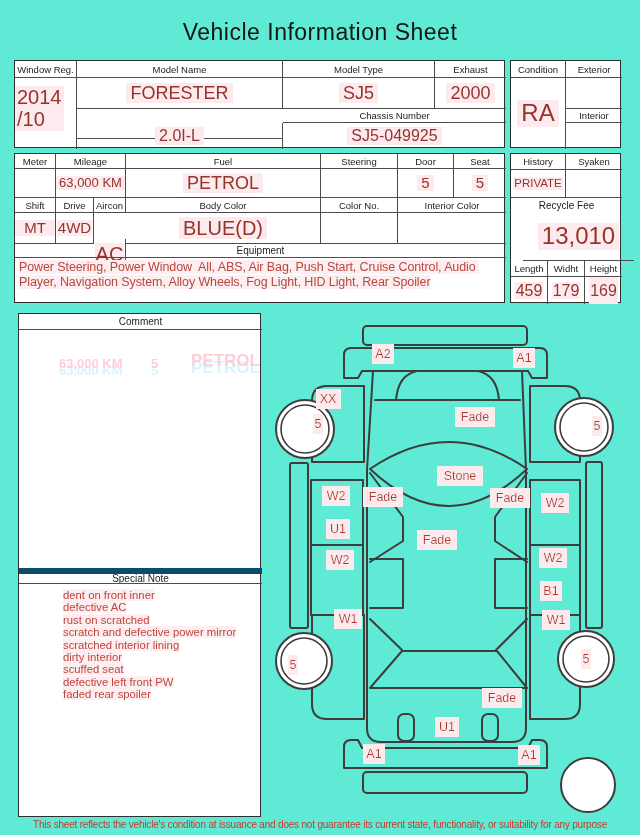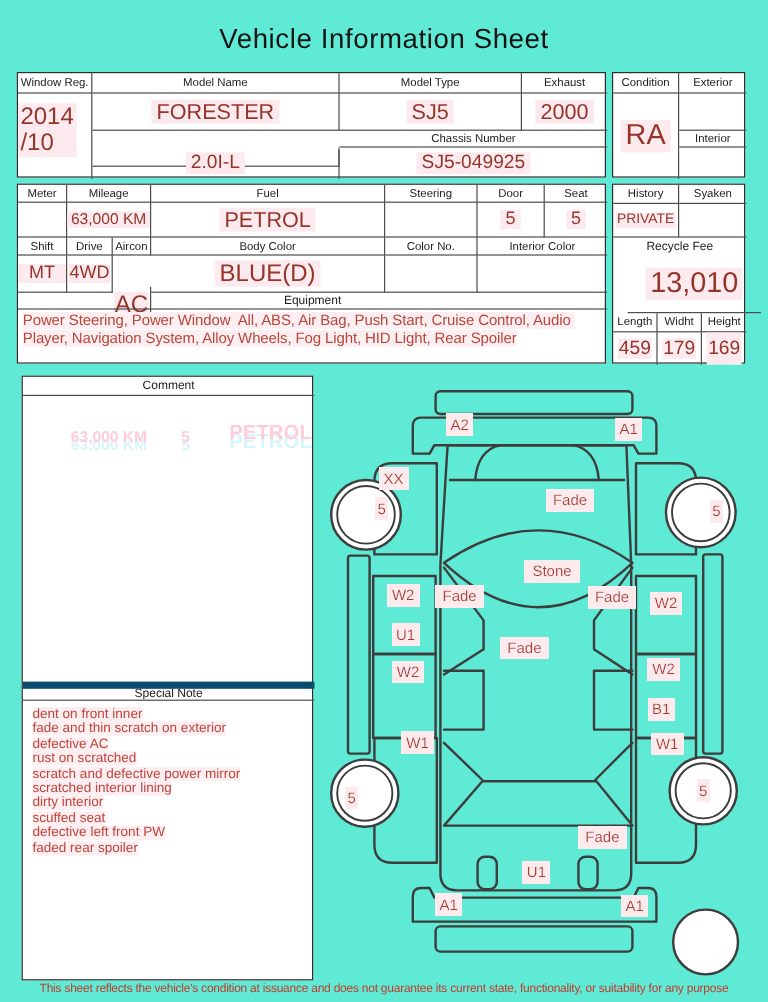--- a/index.html
+++ b/index.html
@@ -22,7 +22,7 @@
   #equip-text span{background:#fdeff1;}
   #notes{position:absolute;left:0;top:270px;width:243px;height:234px;box-sizing:border-box;
       padding:5px 2px 0 8px;text-align:left;}
-  #notes div{font-size:11.3px;line-height:12.4px;color:#bf4439;white-space:nowrap;}
+  #notes div{font-size:11.3px;line-height:12.4px;color:#bf4439;white-space:nowrap;margin-left:36px;}
   #notes div span{background:#fdeef2;}
   .ghost{position:absolute;color:#ffaec0;opacity:.62;filter:blur(.4px);
       text-shadow:0 7px 0 rgba(140,222,246,.55);font-weight:bold;}

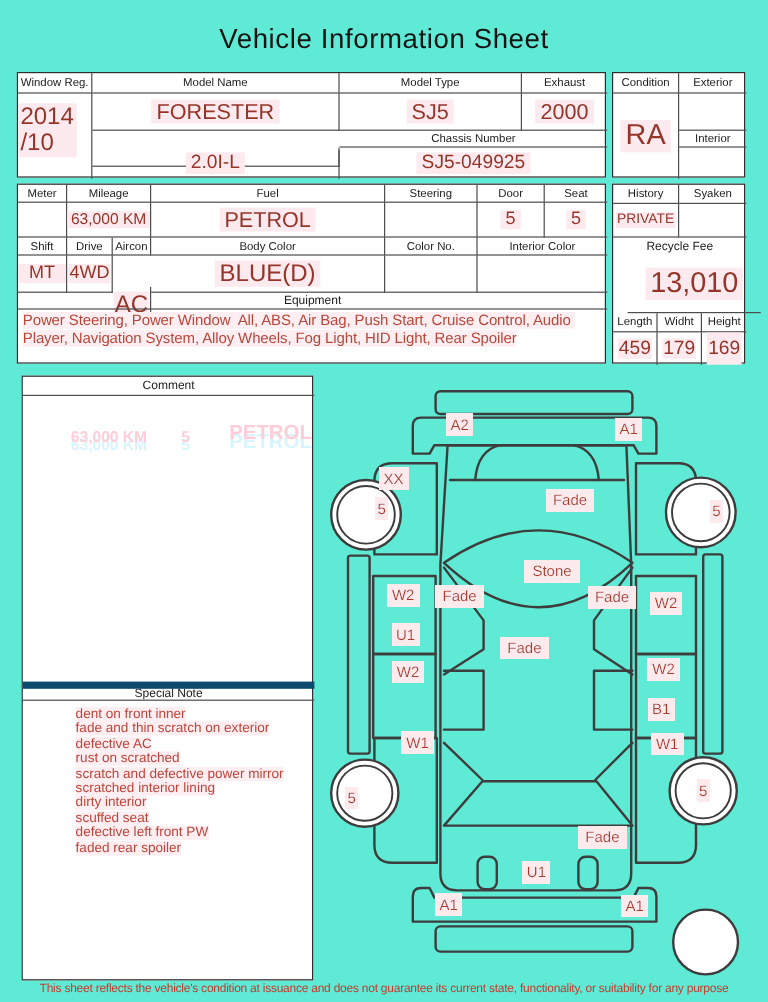--- a/index.html
+++ b/index.html
@@ -162,7 +162,6 @@
     <div class="cell hd bt bb" style="left:0;top:254px;width:243px;height:16px;font-size:10px;">Special Note</div>
     <div id="notes">
       <div><span>dent on front inner</span></div>
-      <div><span>fade and thin scratch on exterior</span></div>
       <div><span>defective AC</span></div>
       <div><span>rust on scratched</span></div>
       <div><span>scratch and defective power mirror</span></div>

